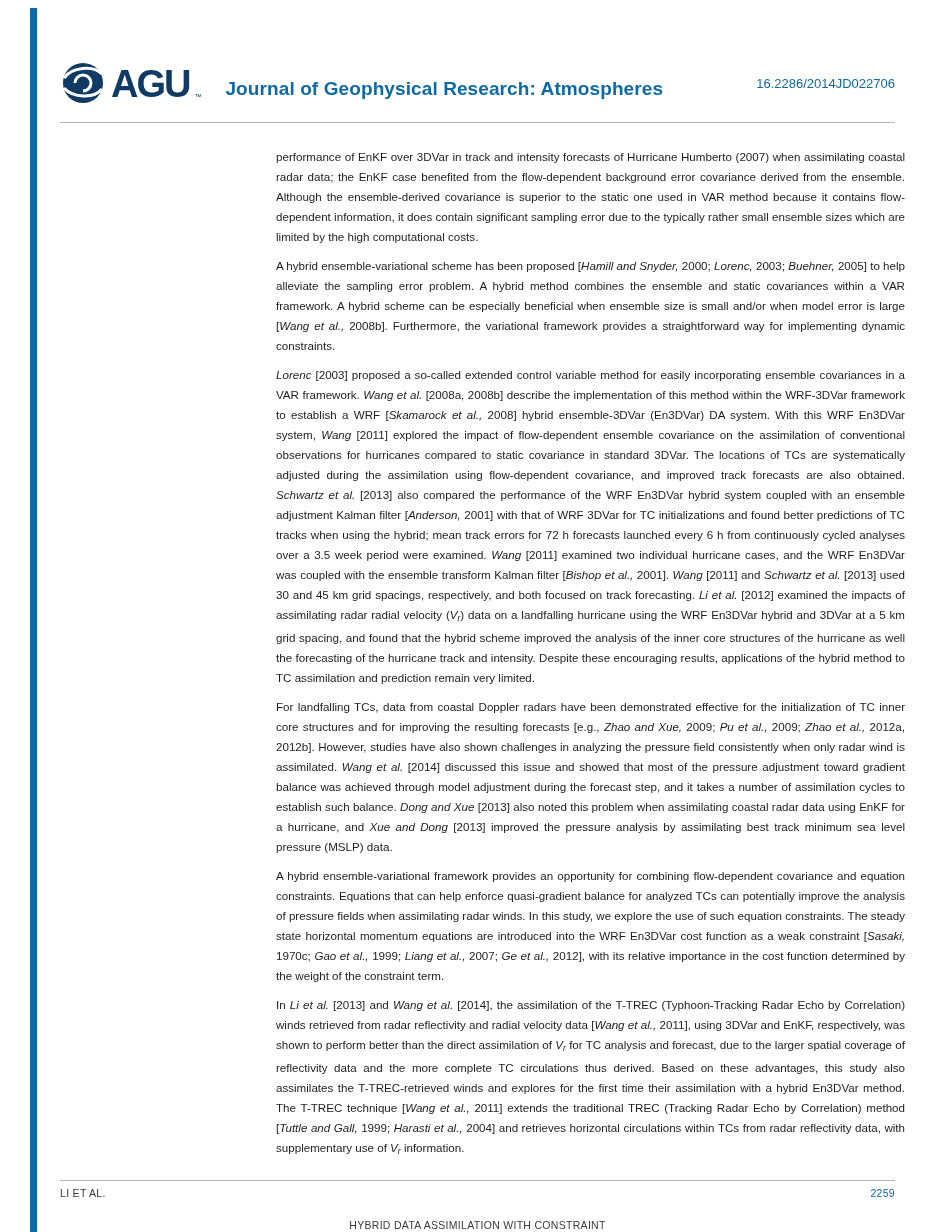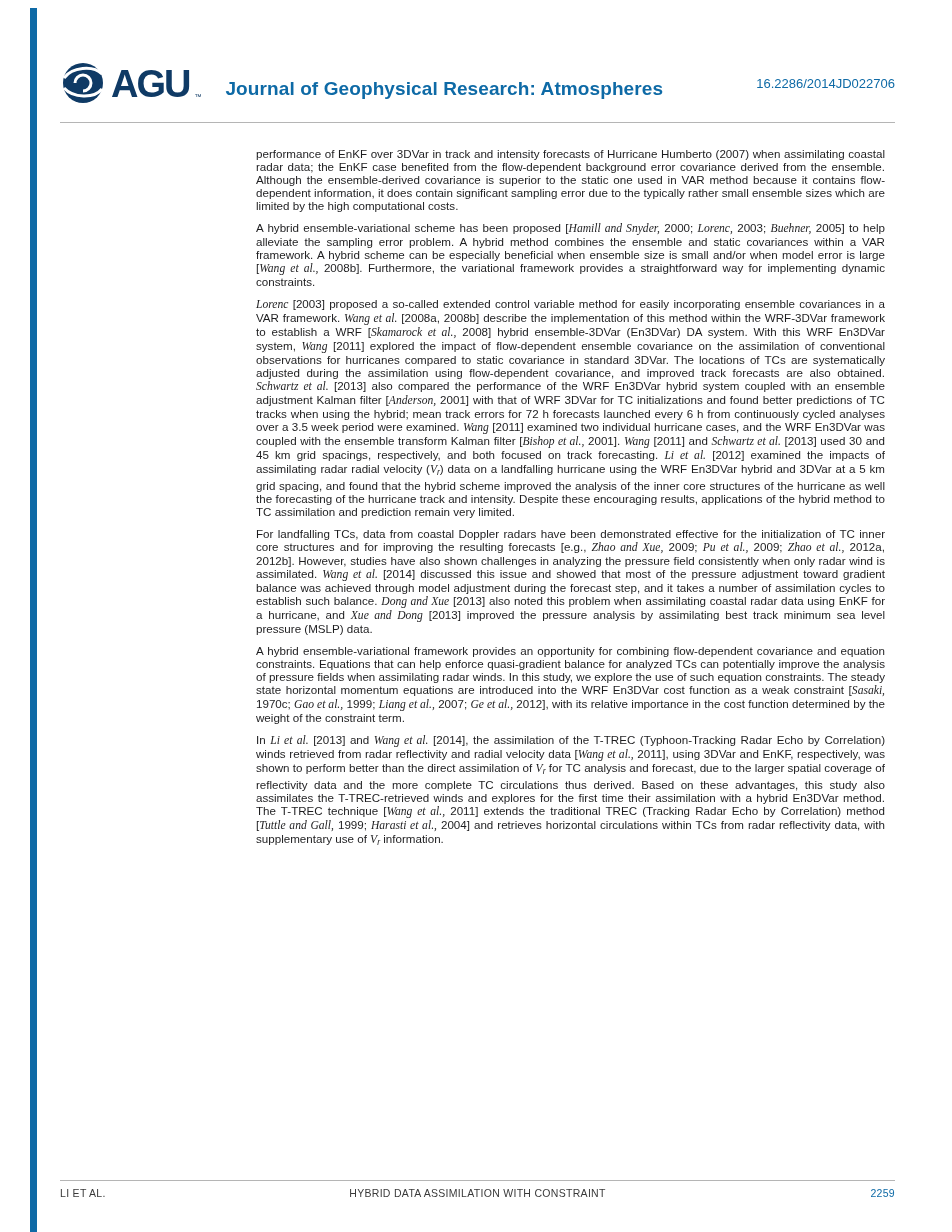--- a/index.html
+++ b/index.html
@@ -23,8 +23,8 @@
 
   
   .content{
-    position:absolute;left:256px;top:147px;width:629px;
-    color:#1d1d1f;font-size:11.6px;line-height:13px;text-align:justify;
+    position:absolute;left:276px;top:147px;width:629px;
+    color:#1d1d1f;font-size:11.6px;line-height:20px;text-align:justify;
   }
   .content p{margin:0 0 9px 0;}
   .run-i{font-style:italic;font-family:Liberation Serif, serif;}

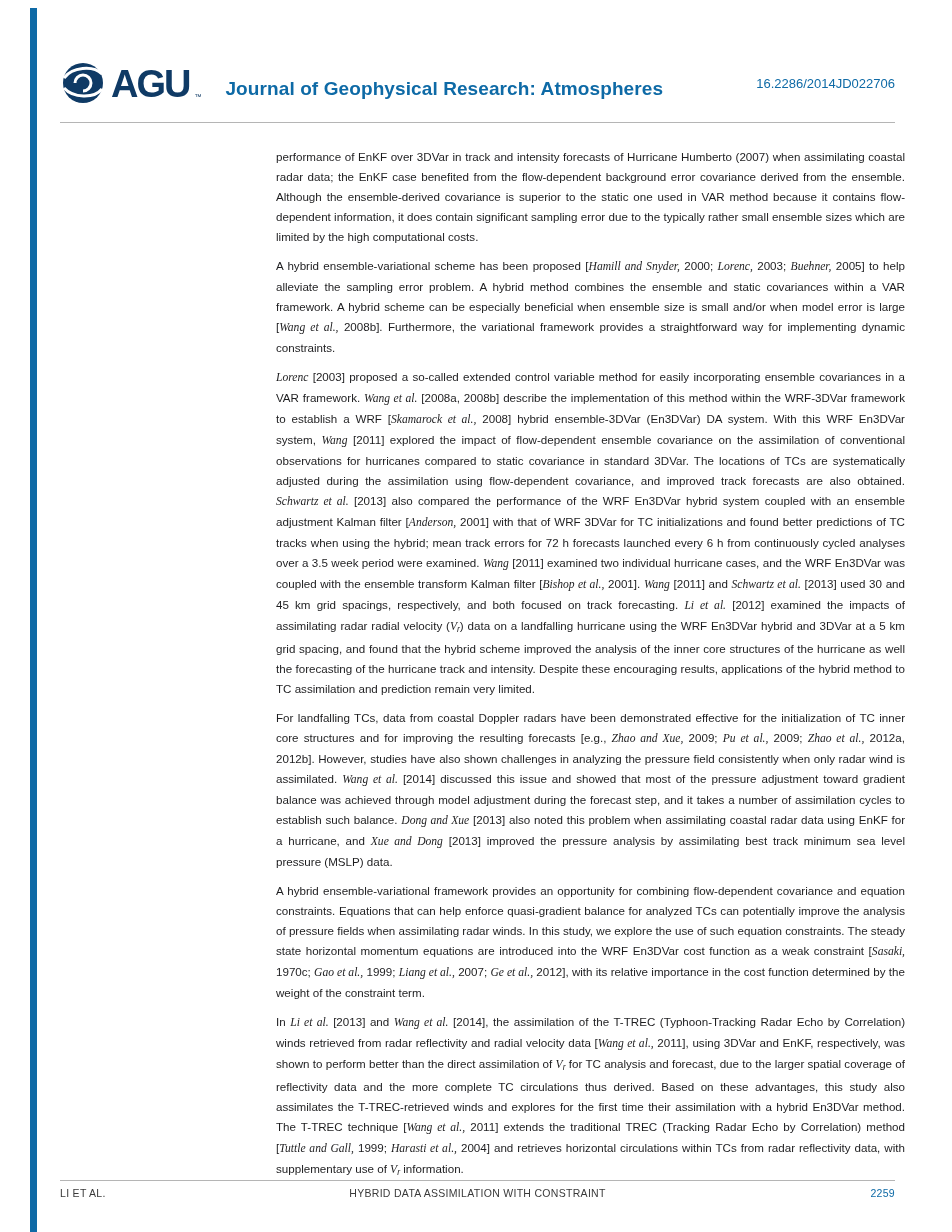--- a/index.html
+++ b/index.html
@@ -27,7 +27,7 @@
     color:#1d1d1f;font-size:11.6px;line-height:20px;text-align:justify;
   }
   .content p{margin:0 0 9px 0;}
-  .run-i{font-style:italic;font-family:Liberation Serif, serif;}
+  .run-i{font-style:italic;}
   .run-isub{font-style:italic;font-size:8.5px;vertical-align:-2px;}
 
   

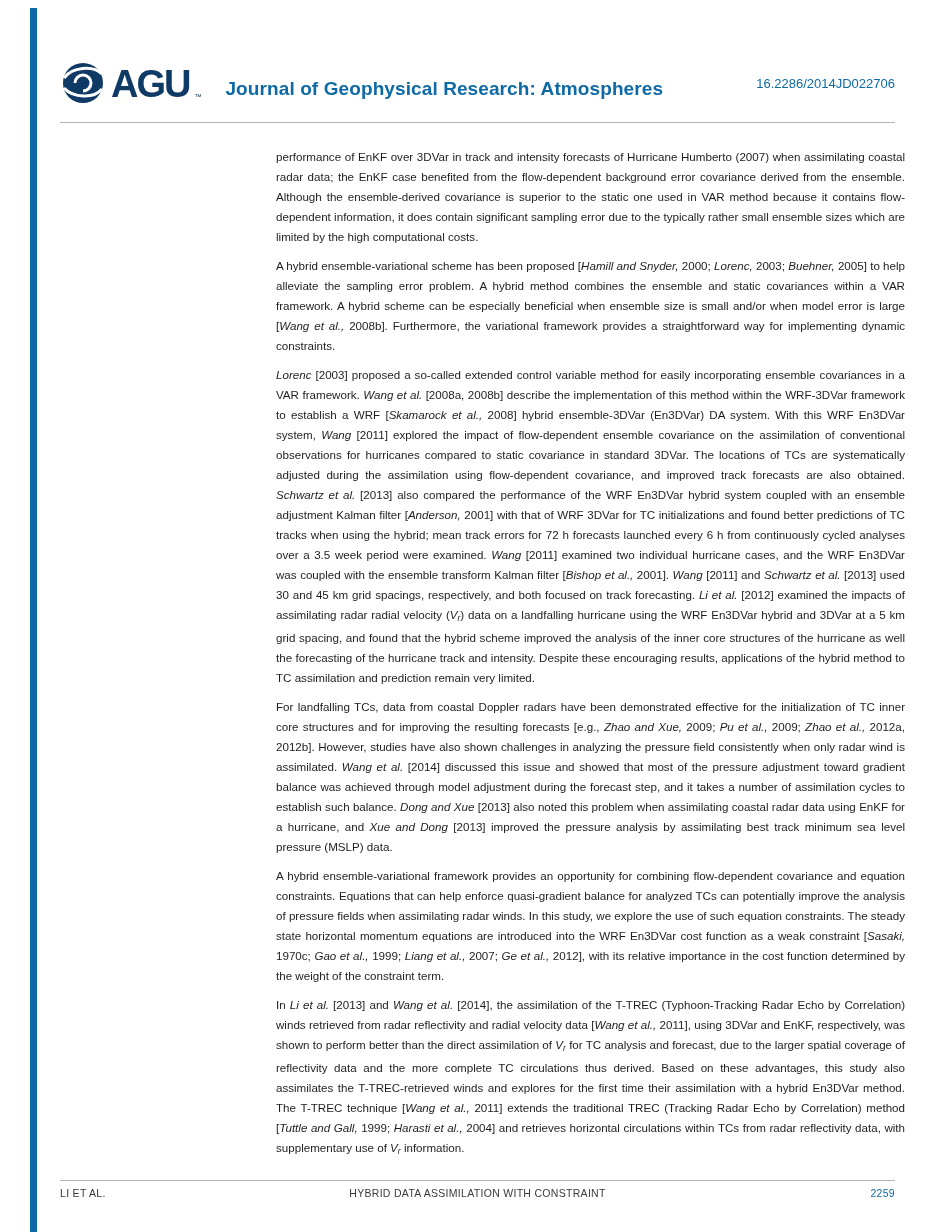--- a/index.html
+++ b/index.html
@@ -35,7 +35,7 @@
     position:absolute;left:60px;right:57px;top:1187px;height:16px;
     font-size:10.5px;color:#3a3a3a;letter-spacing:0.3px;display:flex;align-items:baseline;
   }
-  .footer-center{position:absolute;left:0;right:0;text-align:center;}
+  .footer-center{position:absolute;left:0;right:0;text-align:center;margin-top:32px;}
   .footer-page{margin-left:auto;color:#0e6aa6;position:relative;}
   .footer-authors{position:relative;}
 </style>

